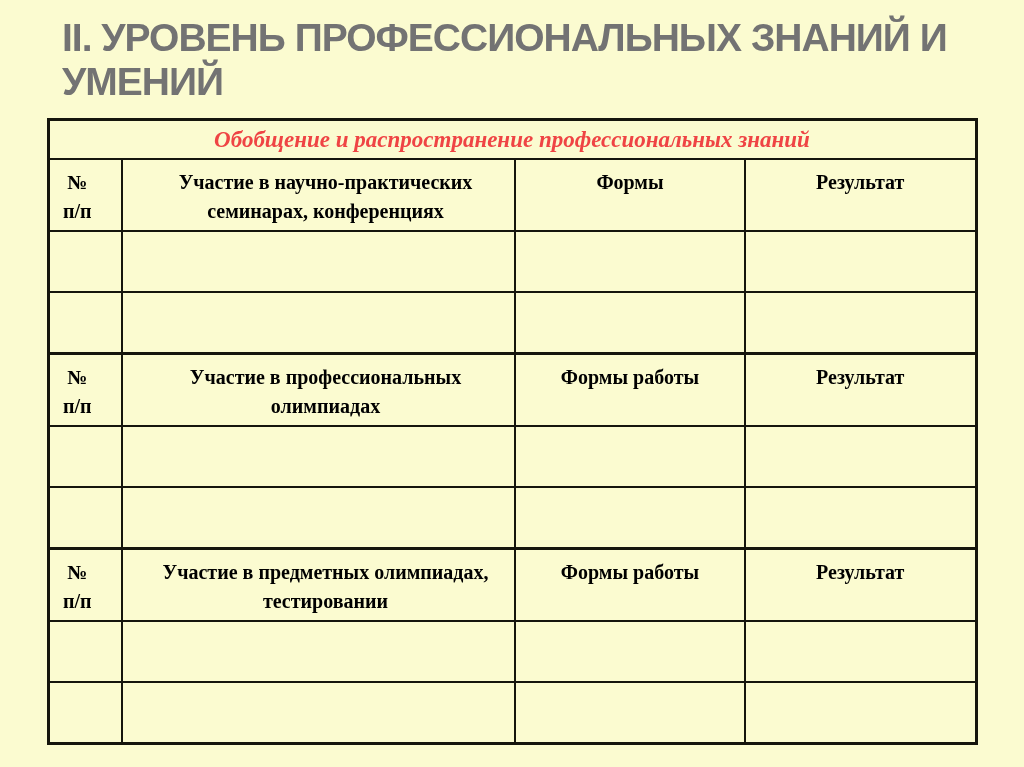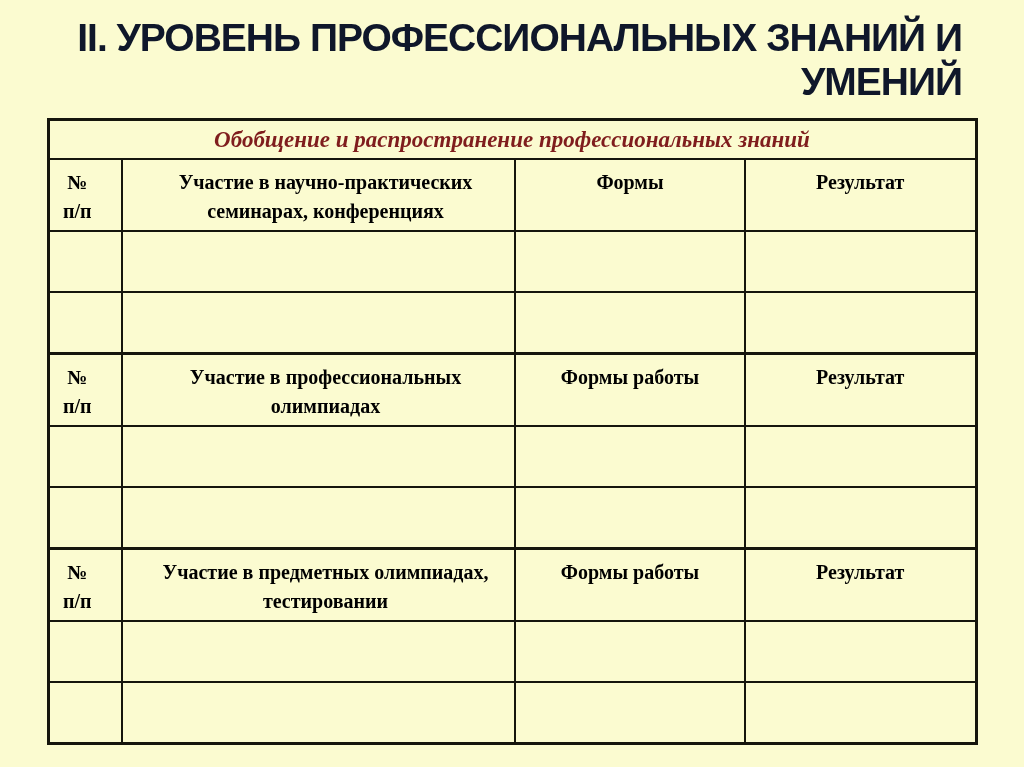--- a/index.html
+++ b/index.html
@@ -23,13 +23,13 @@
   .doc-title {
     width: 900px;
     margin: 0 auto 14px auto;
-    text-align: right;
+    text-align: left;
     font-family: "Liberation Sans", sans-serif;
     font-weight: 700;
     font-size: 39px;
     line-height: 44px;
     letter-spacing: -1px;
-    color: #0f172a;
+    color: #737373;
   }
   table.knowledge-table {
     width: 928px;

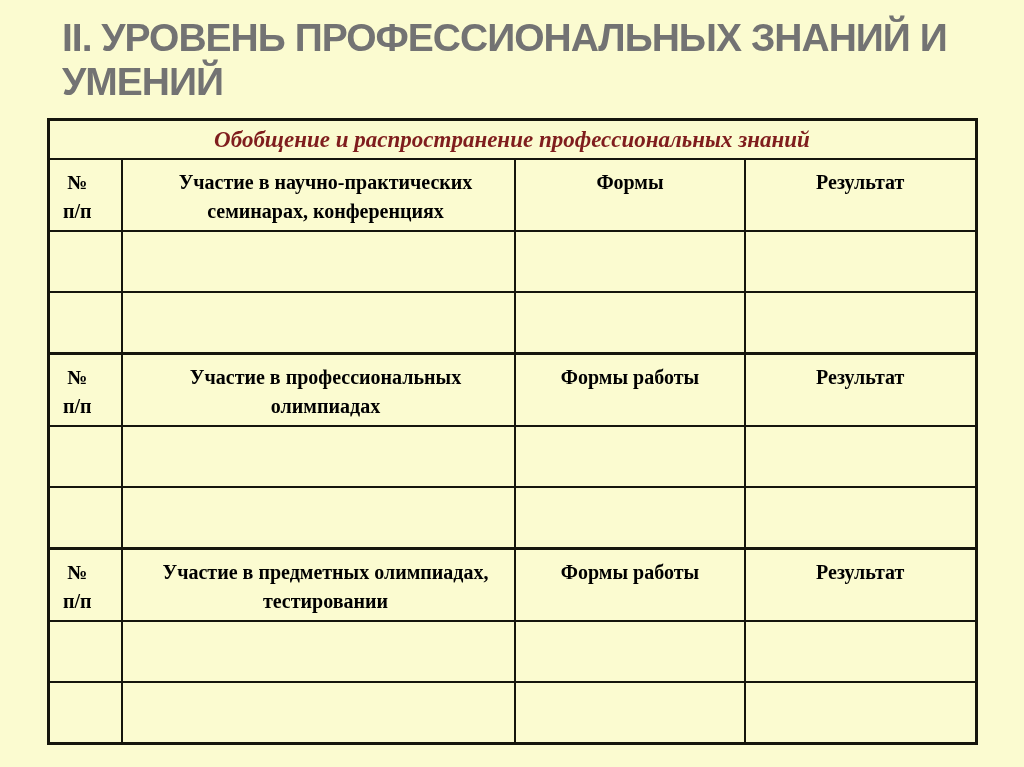--- a/index.html
+++ b/index.html
@@ -54,7 +54,7 @@
     font-size: 23px;
     font-weight: 700;
     font-style: italic;
-    color: #7f1d1d;
+    color: #ef4444;
     vertical-align: middle;
   }
   tr.row-head th {

